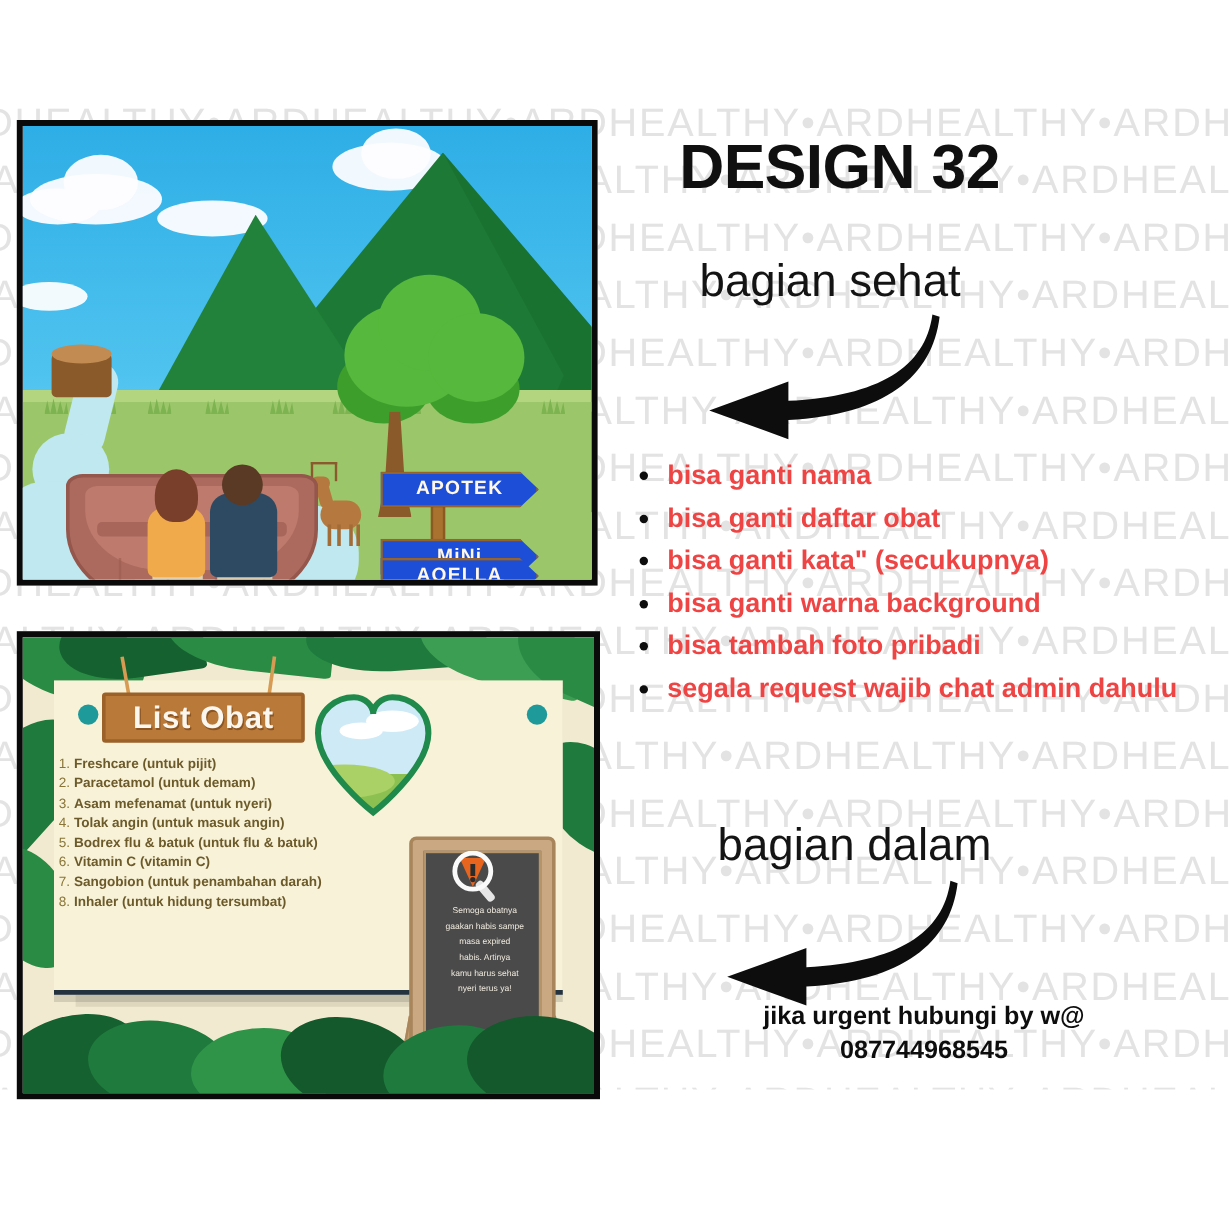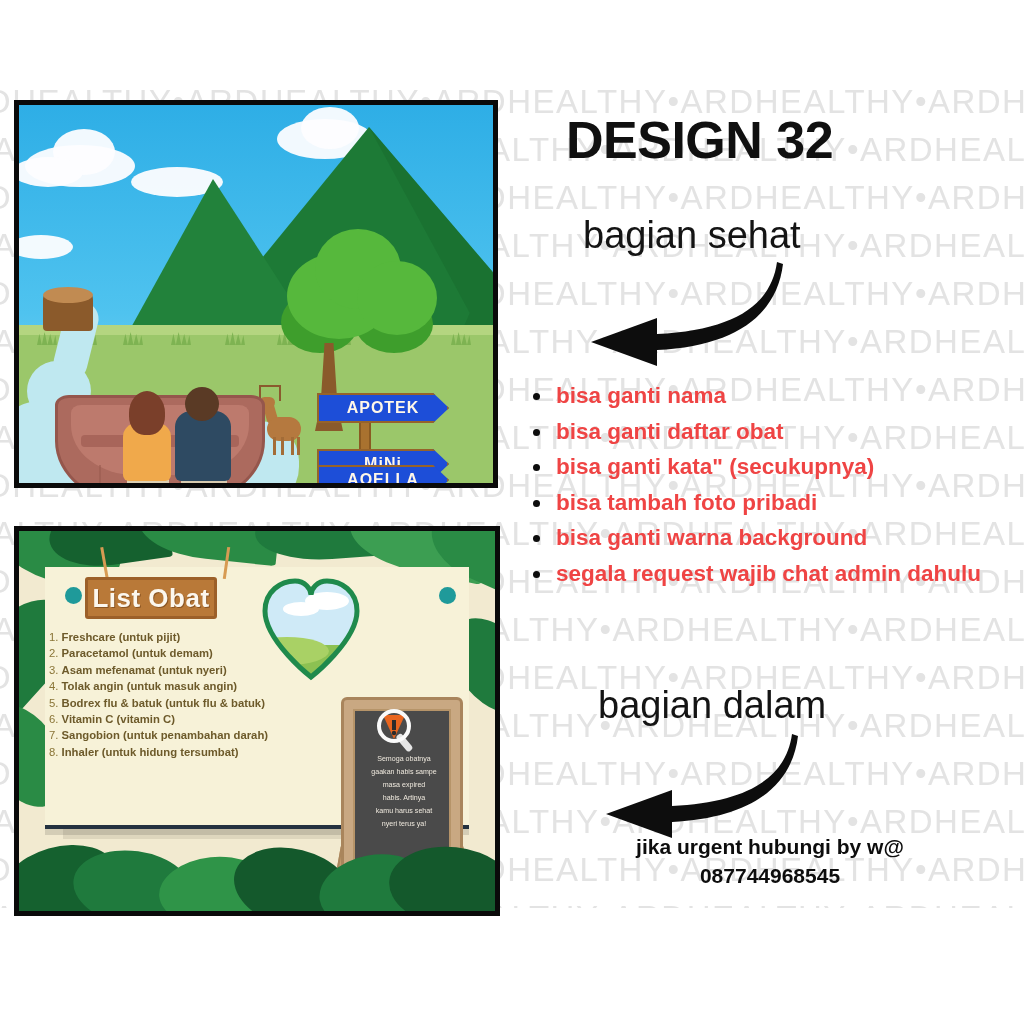--- a/index.html
+++ b/index.html
@@ -364,8 +364,8 @@
       <li>bisa ganti nama</li>
       <li>bisa ganti daftar obat</li>
       <li>bisa ganti kata" (secukupnya)</li>
+      <li>bisa ganti warna background</li>
       <li>bisa tambah foto pribadi</li>
-      <li>bisa ganti warna background</li>
       <li>segala request wajib chat admin dahulu</li>
     </ul>
 

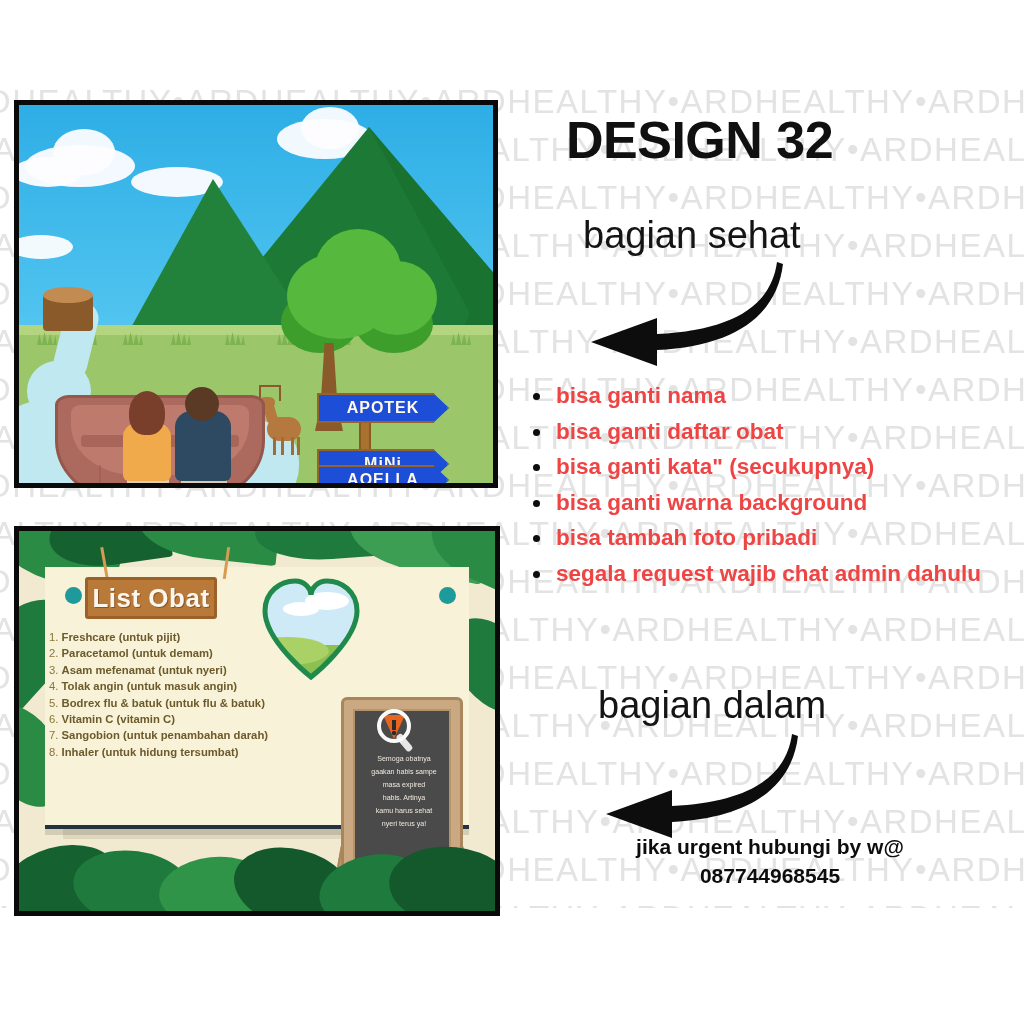--- a/index.html
+++ b/index.html
@@ -114,7 +114,7 @@
   .pin{position:absolute;width:17px;height:17px;border-radius:50%;background:#1f9a9a;}
 
   .hang-rope{position:absolute;width:3px;background:#d79b53;}
-  .sign-wood{position:absolute;left:66px;top:46px;width:132px;height:42px;background:#b97938;
+  .sign-wood{position:absolute;left:66px;top:46px;width:169px;height:42px;background:#b97938;
      border:3px solid #9c6029;box-sizing:border-box;border-radius:3px;
      display:flex;align-items:center;justify-content:center;}
   .sign-wood .txt{color:#fcf7ee;font-weight:700;font-size:26px;letter-spacing:.5px;

